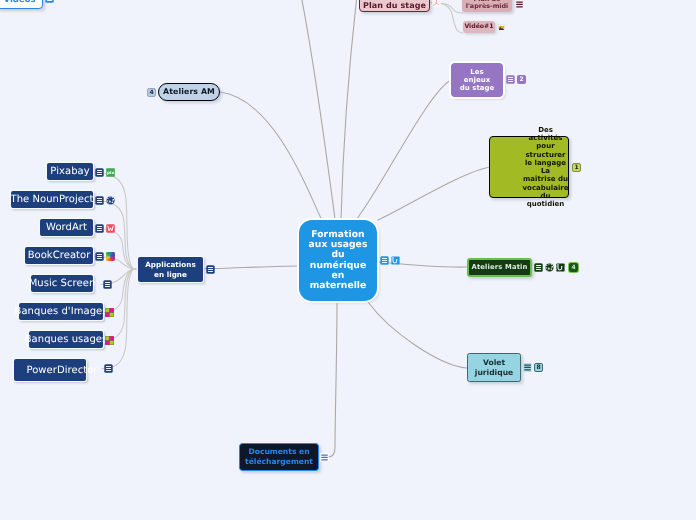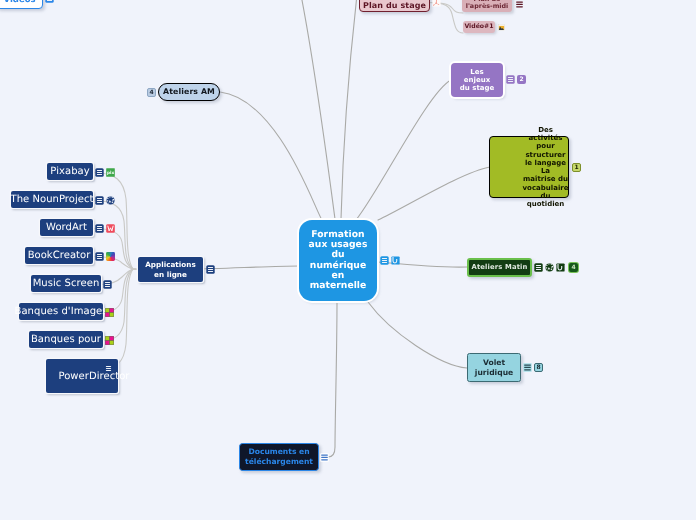--- a/index.html
+++ b/index.html
@@ -423,7 +423,7 @@
             <span class="bcicon"></span>
           </span>
         </div>
-        <div class="appnode" style="left: 31px; top: 275px; width: 70px; height: 17px;">
+        <div class="appnode" style="left: 31px; top: 275px; width: 62px; height: 17px;">
           <span>Music Screen</span>
         </div>
         <div class="icons" style="left: 103px; top: 280px;">

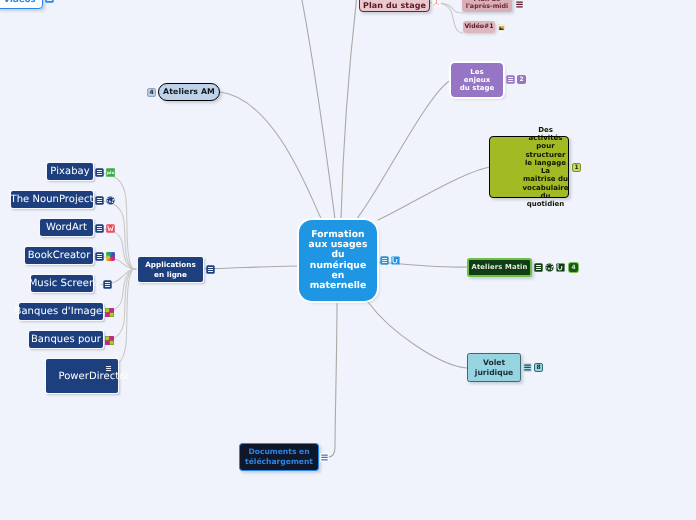--- a/index.html
+++ b/index.html
@@ -451,7 +451,7 @@
           </span>
         </div>
         <div class="appnode" style="left: 29px; top: 331px; width: 74px; height: 17px;">
-          <span>Banques pour</span>
+          <span>Banques usages</span>
         </div>
         <div class="icons" style="left: 105px; top: 336px;">
           <span class="ic">

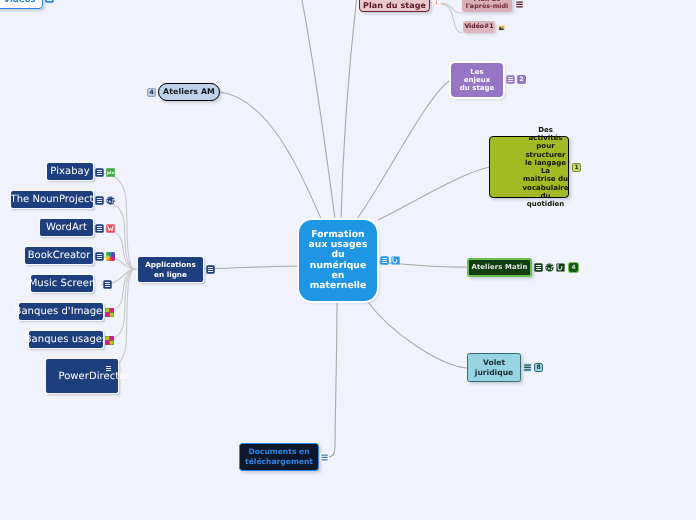--- a/index.html
+++ b/index.html
@@ -464,7 +464,7 @@
             </svg>
           </span>
         </div>
-        <div class="appnode" style="left: 46px; top: 359px; width: 72px; height: 34px; padding-left: 24px;">
+        <div class="appnode" style="left: 14px; top: 359px; width: 72px; height: 22px; padding-left: 24px;">
           <span>PowerDirector</span>
         </div>
         <div class="icons" style="left: 104px; top: 364px;">

